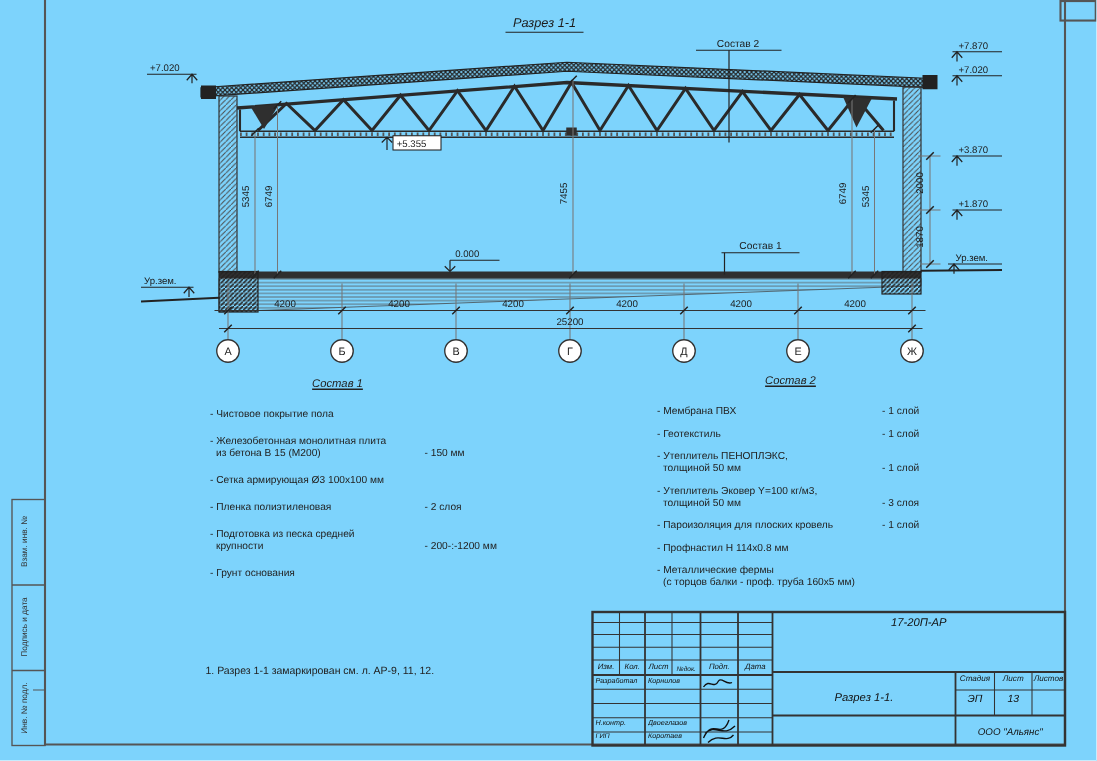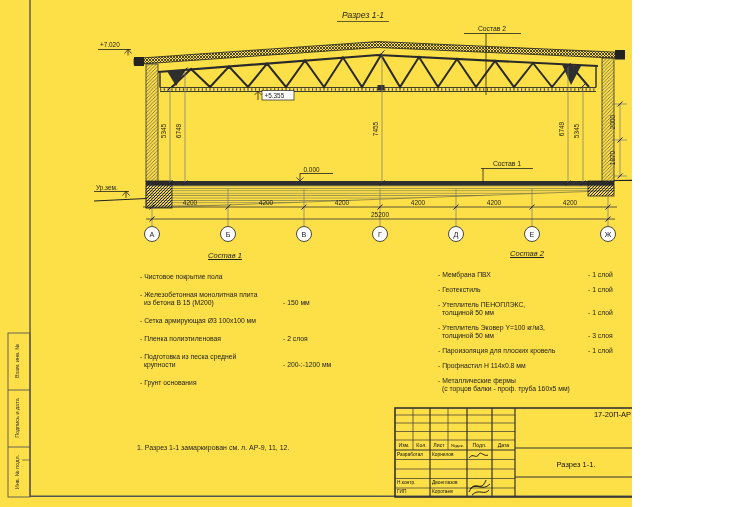--- a/index.html
+++ b/index.html
@@ -3,7 +3,7 @@
 <meta charset="utf-8">
 <style>
   html,body { margin:0; padding:0; background:#fff; }
-  .sheet { position:relative; width:632px; height:507px; background:#fde047; overflow:hidden;
+  .sheet { position:relative; width:731px; height:507px; background:#7dd3fc; overflow:hidden;
            font-family:"Liberation Sans", sans-serif; color:#1c1c1c; }
   svg.linework { position:absolute; left:0; top:0; }
   svg text { font-family:"Liberation Sans", sans-serif; fill:#1c1c1c; }

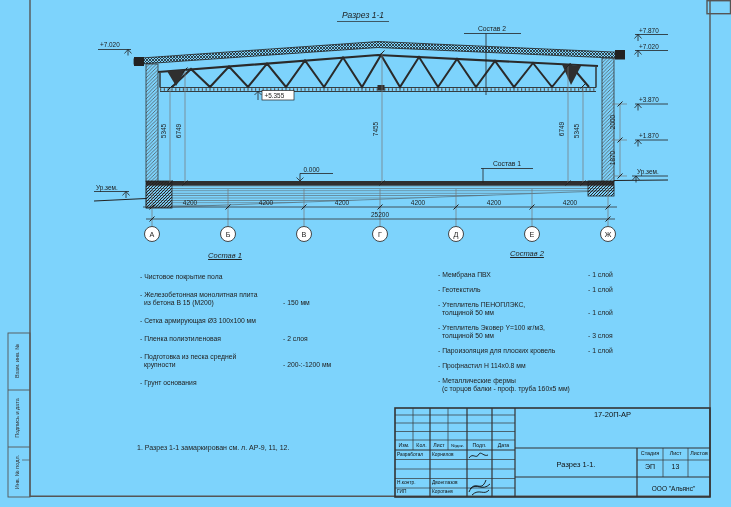--- a/index.html
+++ b/index.html
@@ -22,7 +22,7 @@
   .s2 .item .val { left:150px; }
   .note { position:absolute; left:137px; top:444px; font-size:7px; color:#222; }
 
-  .tbtext { position:absolute; overflow:hidden; white-space:nowrap; color:#111; }
+  .tbtext { position:absolute; overflow:hidden; white-space:nowrap; color:#111;font-style:italic; }
   .c { text-align:center; }
   .strip-label { position:absolute; font-size:5.5px; color:#333; text-align:center;
                  transform:rotate(-90deg); transform-origin:center; }

